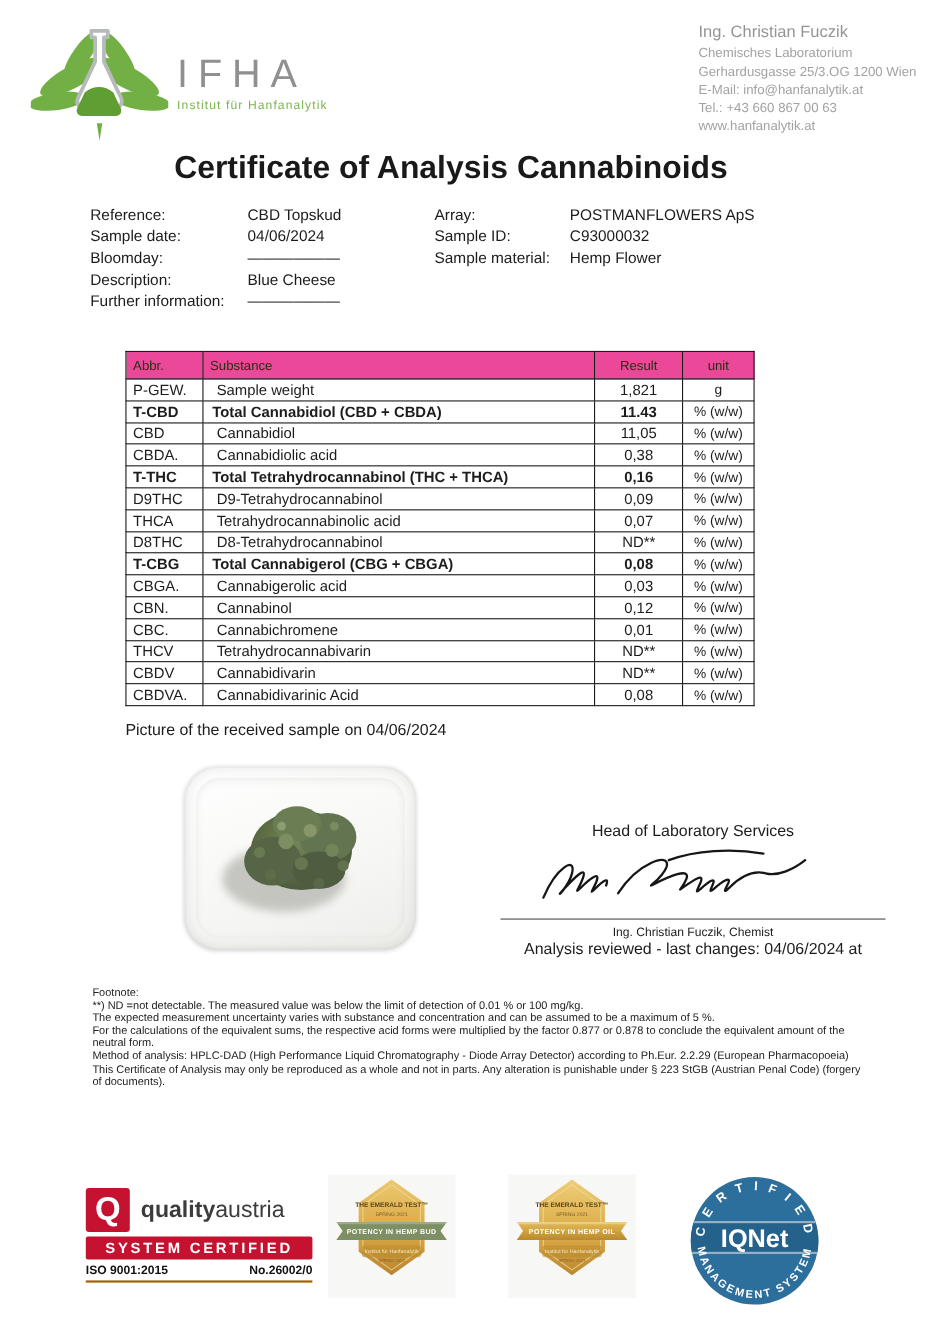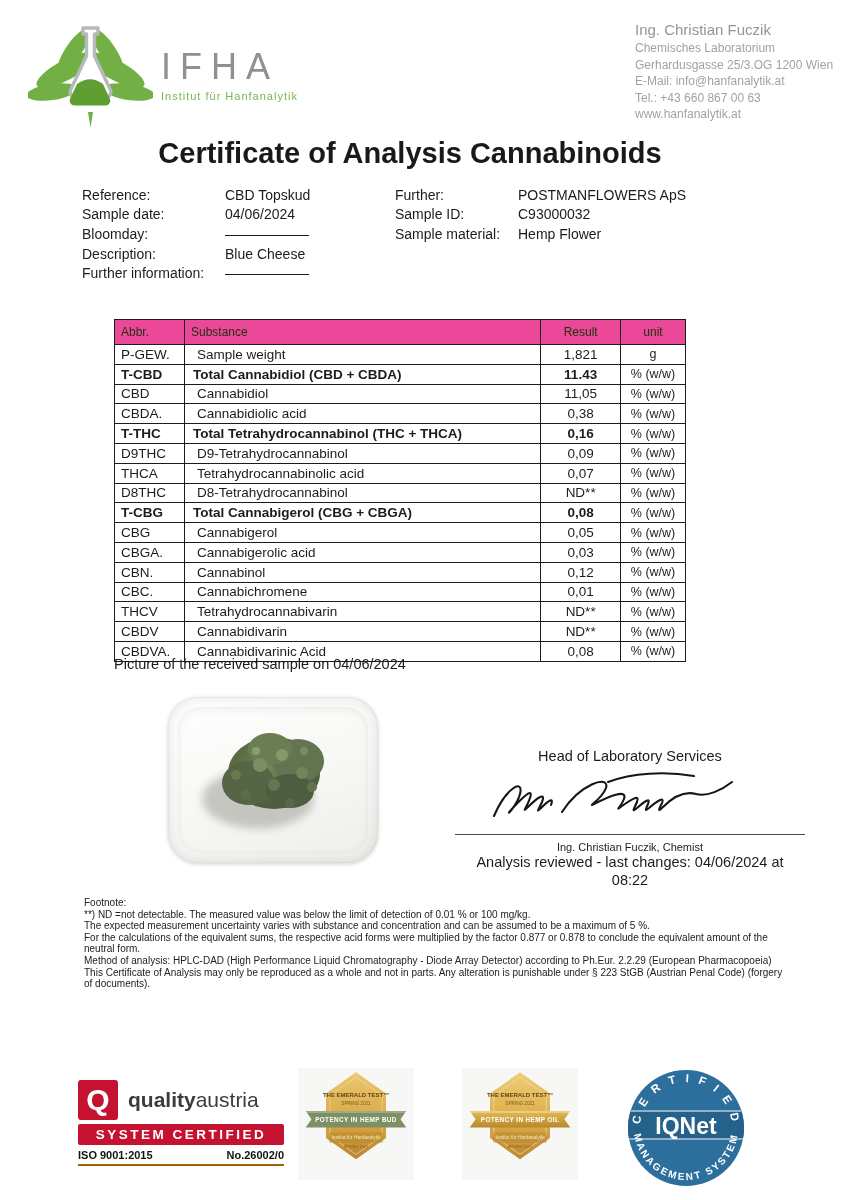--- a/index.html
+++ b/index.html
@@ -153,7 +153,7 @@
     </div>
   <div class="meta-col right" id="meta-right">
       <div class="meta-row">
-        <span class="meta-label">Further:</span>
+        <span class="meta-label">Array:</span>
         <span class="meta-value">POSTMANFLOWERS ApS</span>
       </div>
       <div class="meta-row">

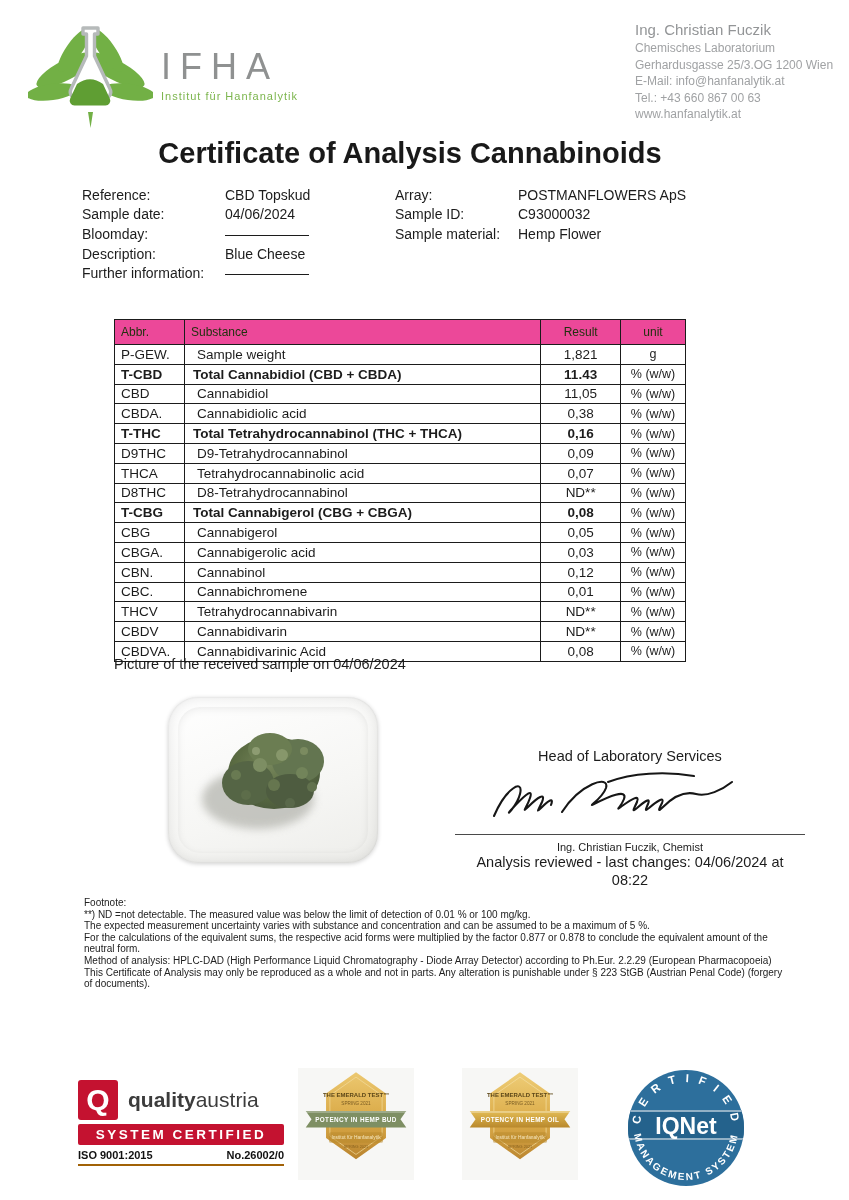--- a/index.html
+++ b/index.html
@@ -228,12 +228,6 @@
           <td>T-CBG</td>
           <td>Total Cannabigerol (CBG + CBGA)</td>
           <td>0,08</td>
-          <td>% (w/w)</td>
-        </tr>
-        <tr>
-          <td>CBG</td>
-          <td>Cannabigerol</td>
-          <td>0,05</td>
           <td>% (w/w)</td>
         </tr>
         <tr>

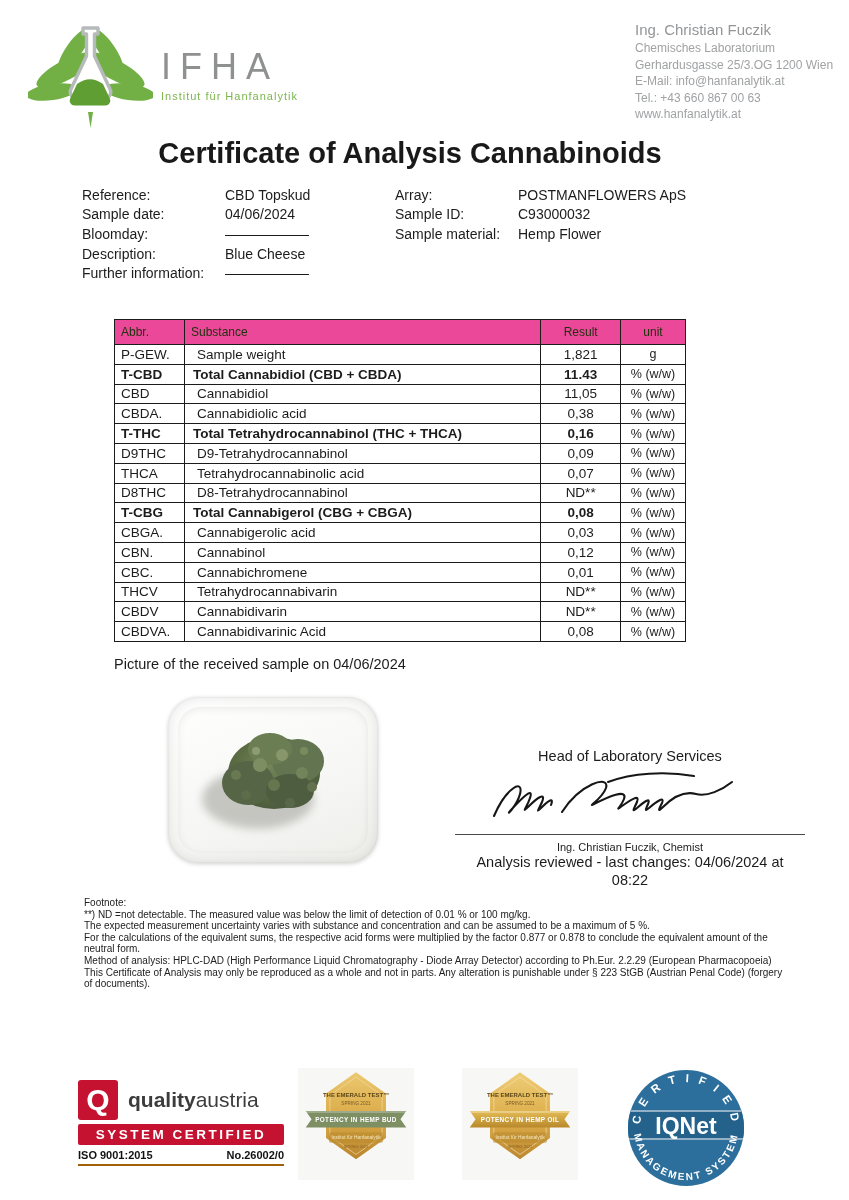--- a/index.html
+++ b/index.html
@@ -317,7 +317,6 @@
     <hr class="sig-line">
     <div class="sig-name">Ing. Christian Fuczik, Chemist</div>
     <div class="sig-review">Analysis reviewed - last changes: 04/06/2024 at</div>
-    <div class="sig-review">08:22</div>
   </div>
 
   <div class="footnote">

